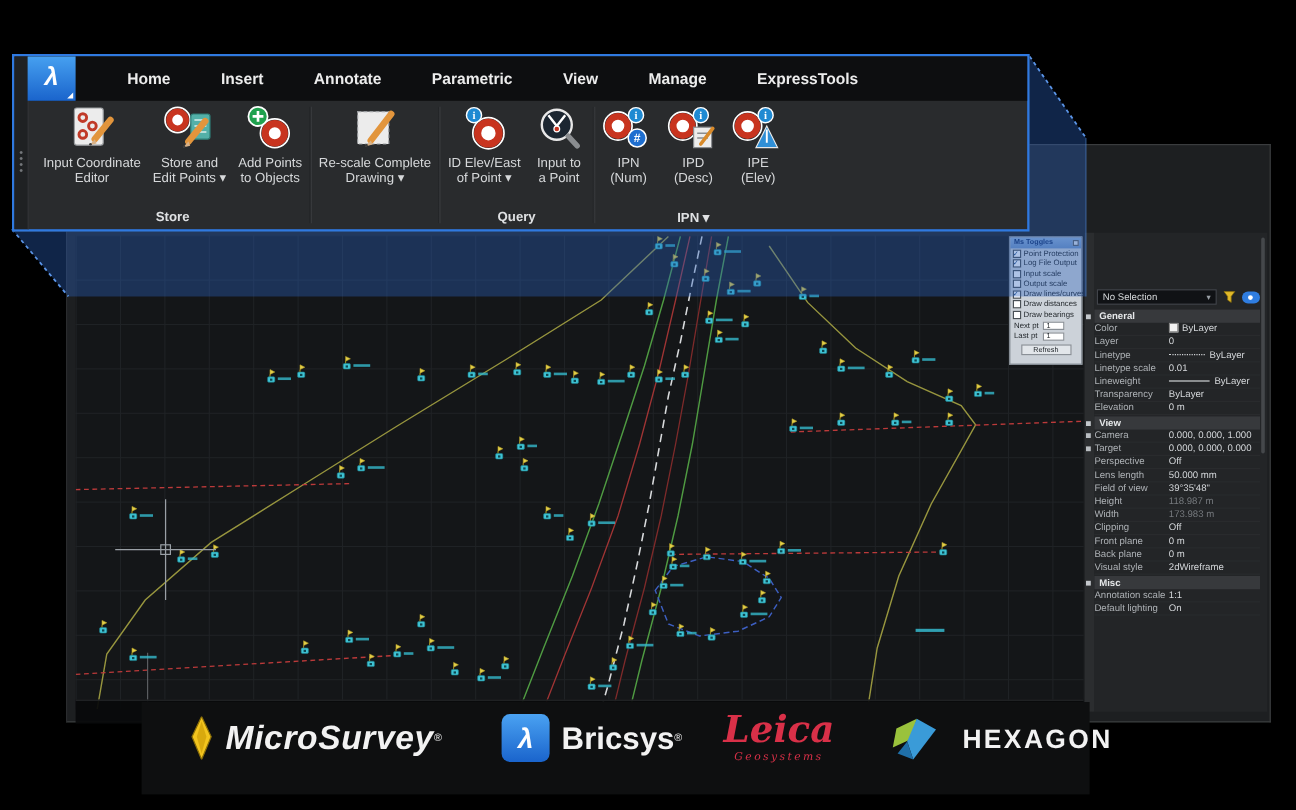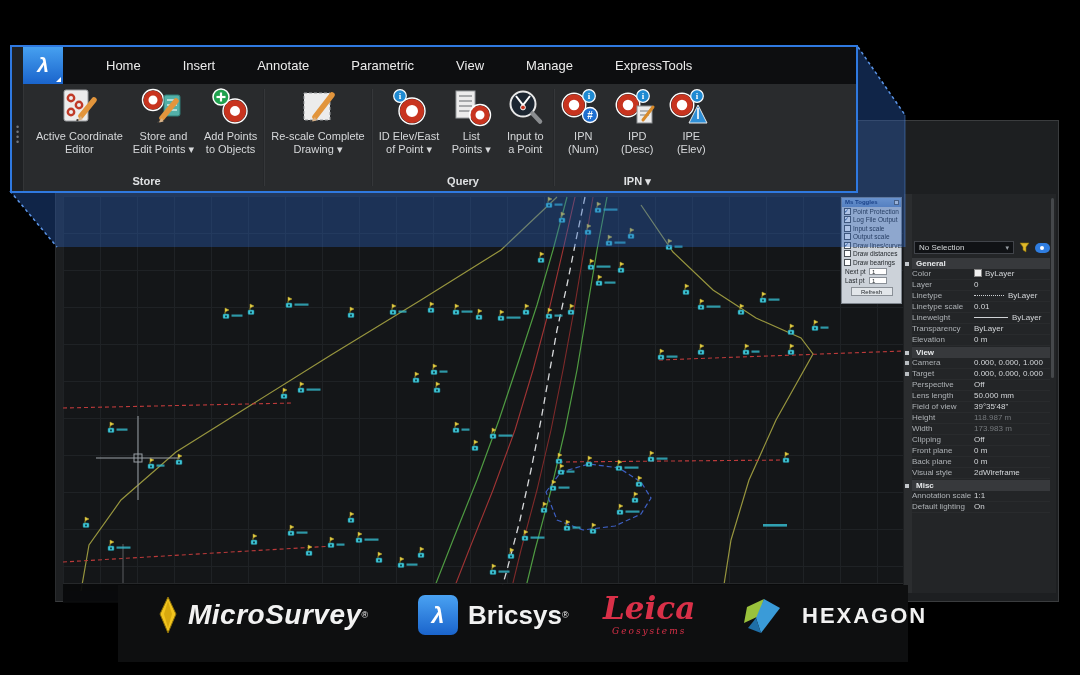--- a/index.html
+++ b/index.html
@@ -71,7 +71,7 @@
   .app-btn{width:40px;height:37px;background:linear-gradient(#46a0f0,#1a64cc);display:flex;align-items:center;justify-content:center;position:relative;}
   .app-btn .lam{color:#fff;font-size:21px;font-style:italic;font-weight:bold;transform:translateY(-1px);}
   .app-btn::after{content:"";position:absolute;right:2px;bottom:2px;border-left:5px solid transparent;border-bottom:5px solid #fff;}
-  .tab{color:#ececec;font-size:13px;font-weight:400;line-height:37px;padding:0 21px;white-space:nowrap;}
+  .tab{color:#ececec;font-size:13px;font-weight:700;line-height:37px;padding:0 21px;white-space:nowrap;}
   .tab:first-of-type{margin-left:22px;}
   .ribbon-body{position:absolute;left:11px;right:0;top:37px;bottom:0;display:flex;align-items:stretch;padding-left:8px;}
   .vsep{width:2px;margin:5px 1px;background:linear-gradient(90deg,#1d1f21,#3d3f42);}

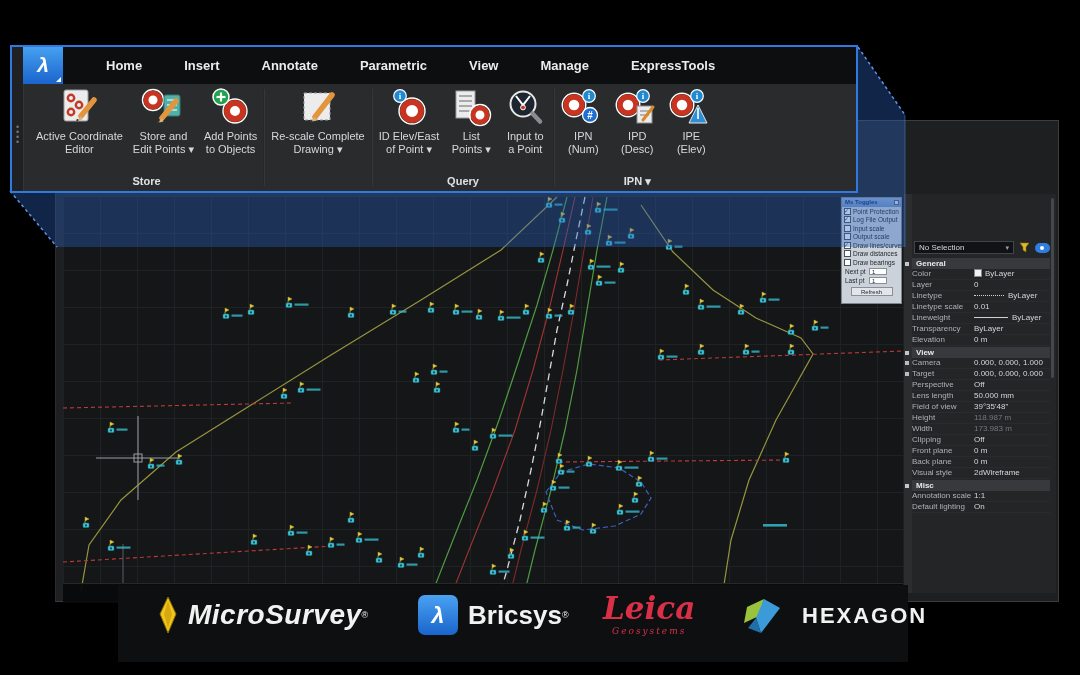--- a/index.html
+++ b/index.html
@@ -749,7 +749,7 @@
                   <polygon points="24,28 19.5,33 25.5,31.5" fill="#d8b288"></polygon>
                   <circle cx="20.4" cy="32.2" r="1.1" fill="#3a3a3a"></circle>
                 </svg></span>
-              <span class="rlabel">Active Coordinate
+              <span class="rlabel">Input Coordinate
 Editor</span>
             </div>
             <div class="rbtn">

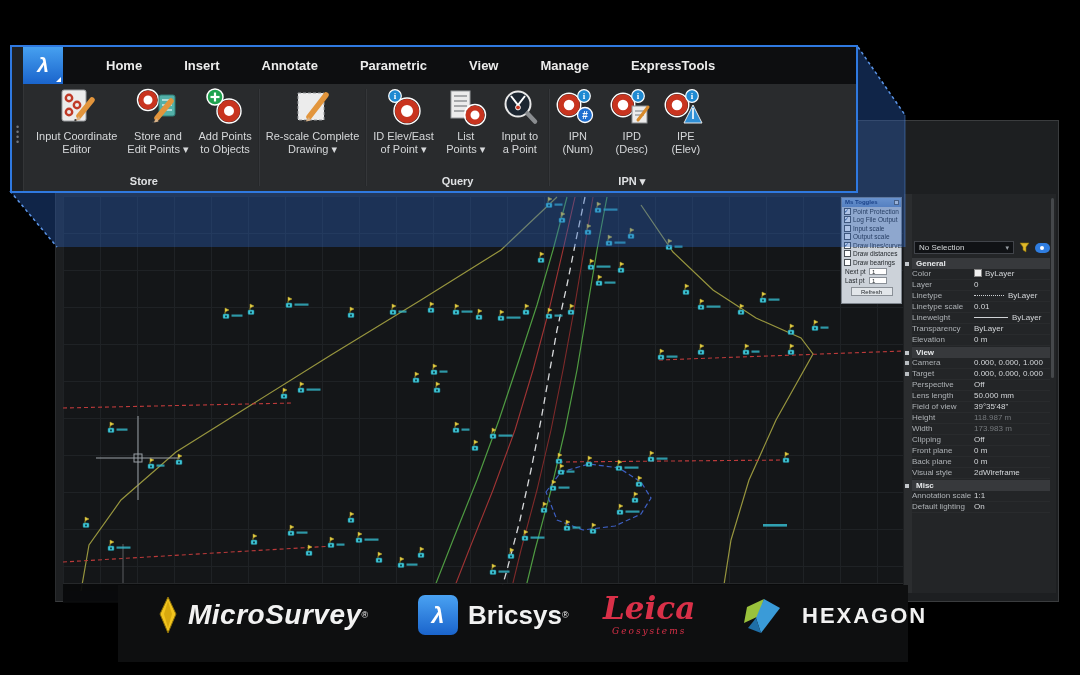--- a/index.html
+++ b/index.html
@@ -814,19 +814,6 @@
             </div>
             <div class="rbtn">
               <span class="ricon"><svg viewBox="0 0 44 40" width="44" height="42">
-                  <rect x="7" y="3" width="19" height="27" fill="#ececec" stroke="#9a9da0"></rect>
-                  <line x1="10" y1="8" x2="23" y2="8" stroke="#8a8d90" stroke-width="1.4"></line>
-                  <line x1="10" y1="13" x2="23" y2="13" stroke="#8a8d90" stroke-width="1.4"></line>
-                  <line x1="10" y1="18" x2="23" y2="18" stroke="#8a8d90" stroke-width="1.4"></line>
-                  <line x1="10" y1="23" x2="23" y2="23" stroke="#8a8d90" stroke-width="1.4"></line>
-                  <circle cx="31" cy="27" r="10.5" fill="none" stroke="#fff" stroke-width="1.4"></circle>
-                  <circle cx="31" cy="27" r="7" fill="#fff" stroke="#c8341f" stroke-width="5"></circle>
-                </svg></span>
-              <span class="rlabel">List
-Points ▾</span>
-            </div>
-            <div class="rbtn">
-              <span class="ricon"><svg viewBox="0 0 44 40" width="44" height="42">
                   <circle cx="20" cy="16" r="12.5" fill="#1c2631" stroke="#e8e8e8" stroke-width="2"></circle>
                   <polyline points="13,8 20,17 27,8" fill="none" stroke="#fff" stroke-width="2"></polyline>
                   <circle cx="20" cy="19.5" r="2.4" fill="#c8341f" stroke="#fff" stroke-width="1"></circle>

